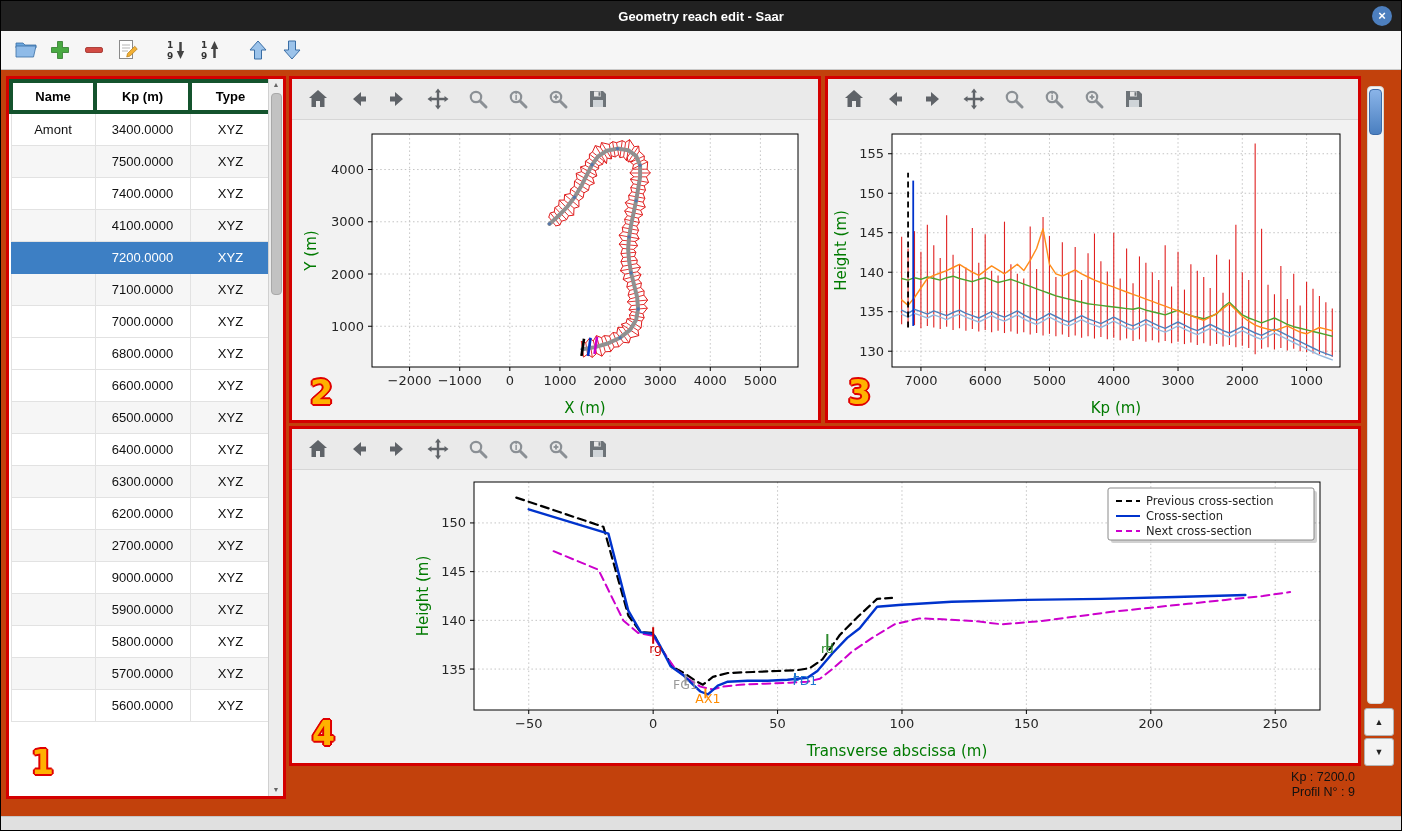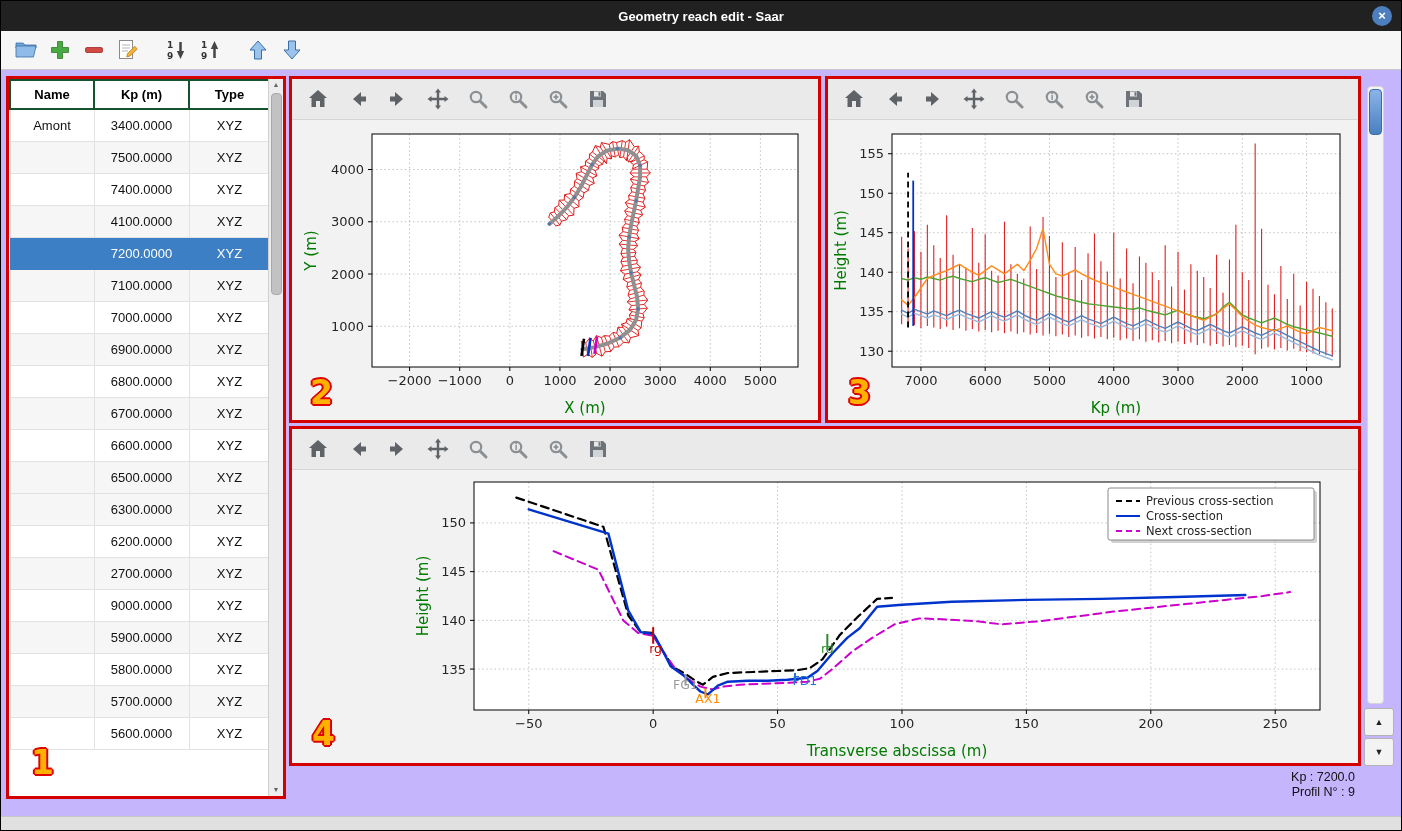--- a/index.html
+++ b/index.html
@@ -3,7 +3,7 @@
 <meta charset="utf-8">
 <style>
   html,body{margin:0;padding:0;background:#4a4a4a;}
-  .window{position:relative;width:1402px;height:831px;background:#c4b5fd;border:1px solid #000;
+  .window{position:relative;width:1402px;height:831px;background:#c2410c;border:1px solid #000;
           font-family:"Liberation Sans",sans-serif;overflow:hidden;box-sizing:border-box;}
   
   .titlebar{position:absolute;top:0;left:0;right:0;height:30px;background:#212121;

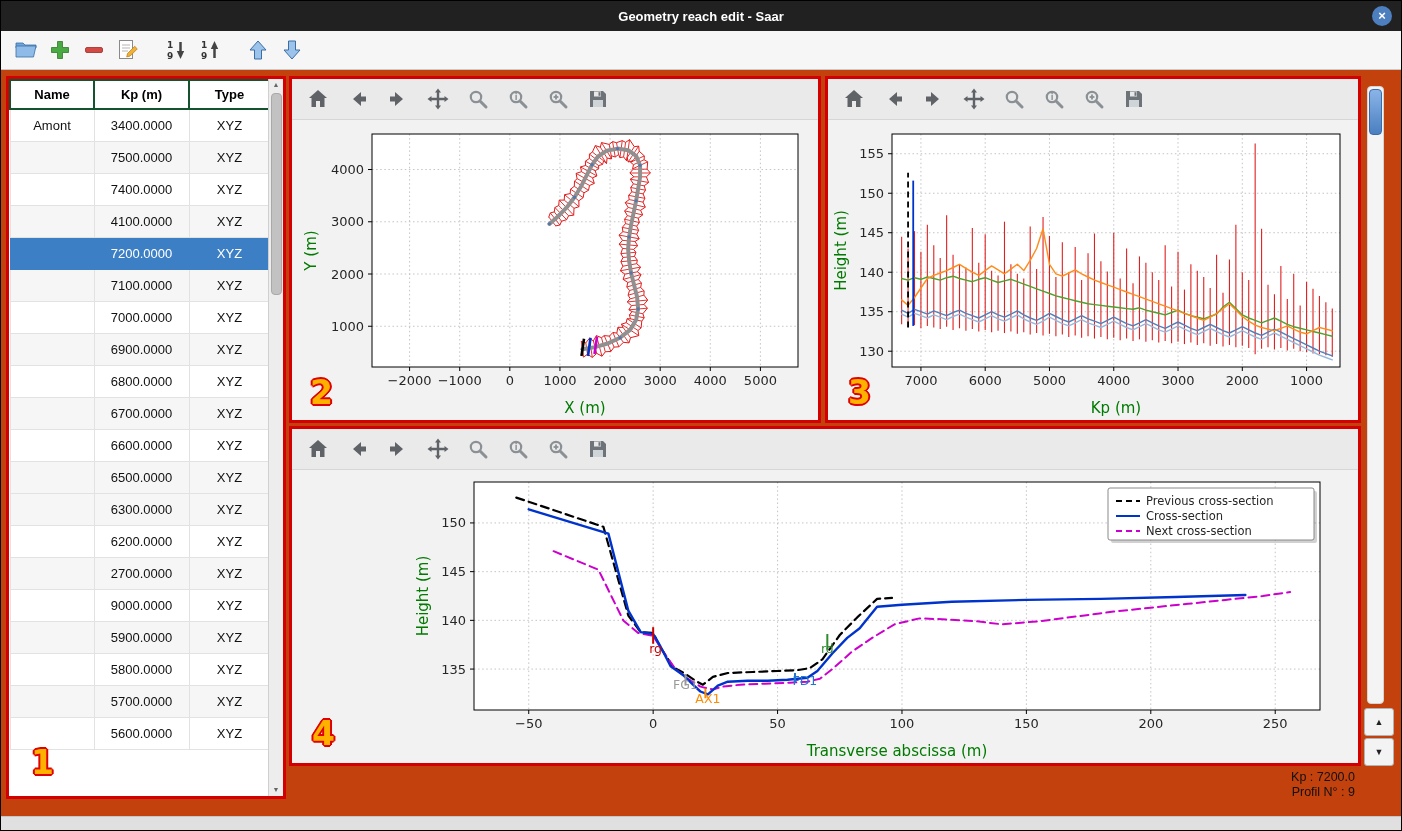--- a/index.html
+++ b/index.html
@@ -31,7 +31,7 @@
   
   .table-wrap{position:absolute;top:0;left:0;right:14px;bottom:0;overflow:hidden;}
   table.profiles{border-collapse:collapse;width:100%;font-size:13px;table-layout:fixed;}
-  table.profiles th{height:25px;border:2px solid #14532d;font-weight:bold;background:#ffffff;text-align:center;}
+  table.profiles th{height:25px;border:4px solid #14532d;font-weight:bold;background:#ffffff;text-align:center;}
   table.profiles td{height:29px;border:1px solid #e2e2e2;text-align:center;background:#fff;color:#111;}
   tr.alt td{background:#f6f6f6;}
   tr.selected td{background:#3d7fc4;color:#fff;border-color:#3d7fc4;text-align:center;}

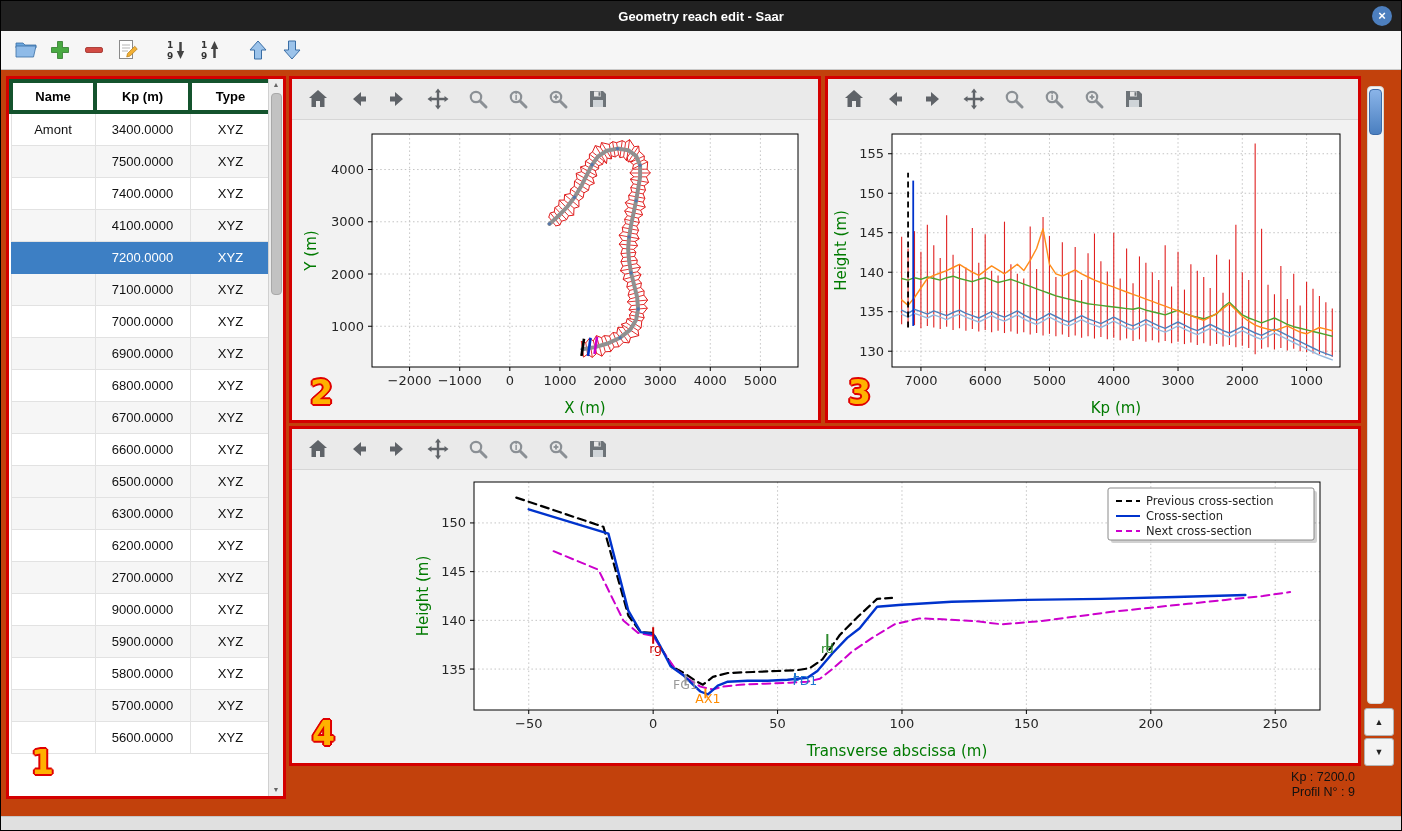--- a/index.html
+++ b/index.html
@@ -170,11 +170,6 @@
             <tr>
               <td></td>
               <td>7000.0000</td>
-              <td>XYZ</td>
-            </tr>
-            <tr class="alt">
-              <td></td>
-              <td>6900.0000</td>
               <td>XYZ</td>
             </tr>
             <tr>

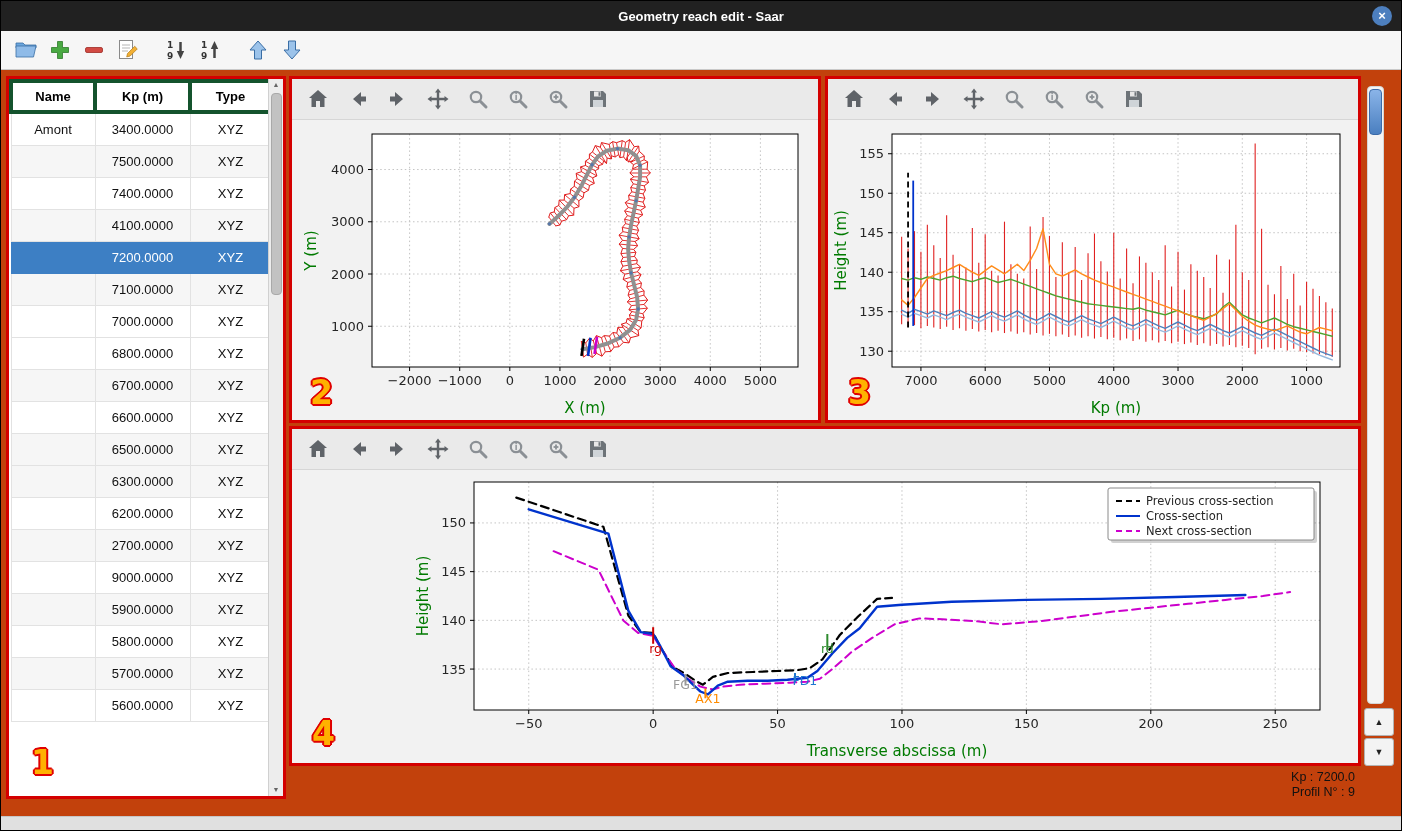--- a/index.html
+++ b/index.html
@@ -175,11 +175,6 @@
             <tr>
               <td></td>
               <td>6800.0000</td>
-              <td>XYZ</td>
-            </tr>
-            <tr class="alt">
-              <td></td>
-              <td>6700.0000</td>
               <td>XYZ</td>
             </tr>
             <tr>

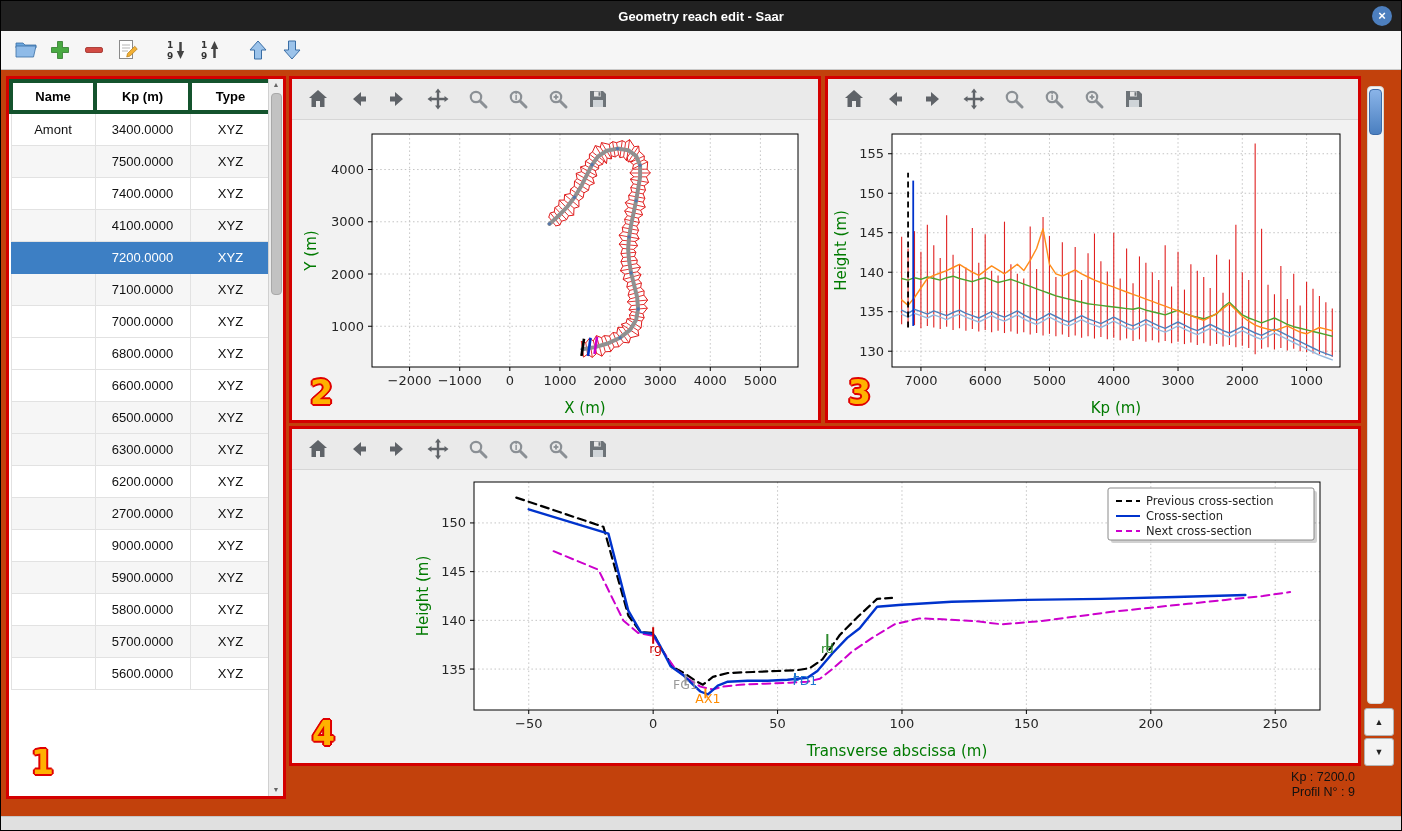--- a/index.html
+++ b/index.html
@@ -185,6 +185,11 @@
             <tr class="alt">
               <td></td>
               <td>6500.0000</td>
+              <td>XYZ</td>
+            </tr>
+            <tr>
+              <td></td>
+              <td>6400.0000</td>
               <td>XYZ</td>
             </tr>
             <tr class="alt">

